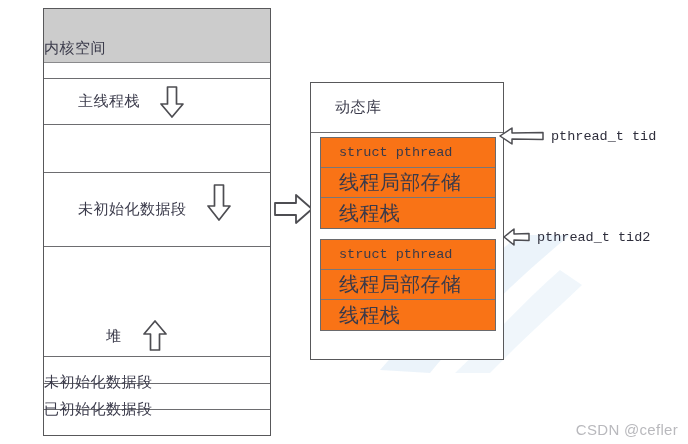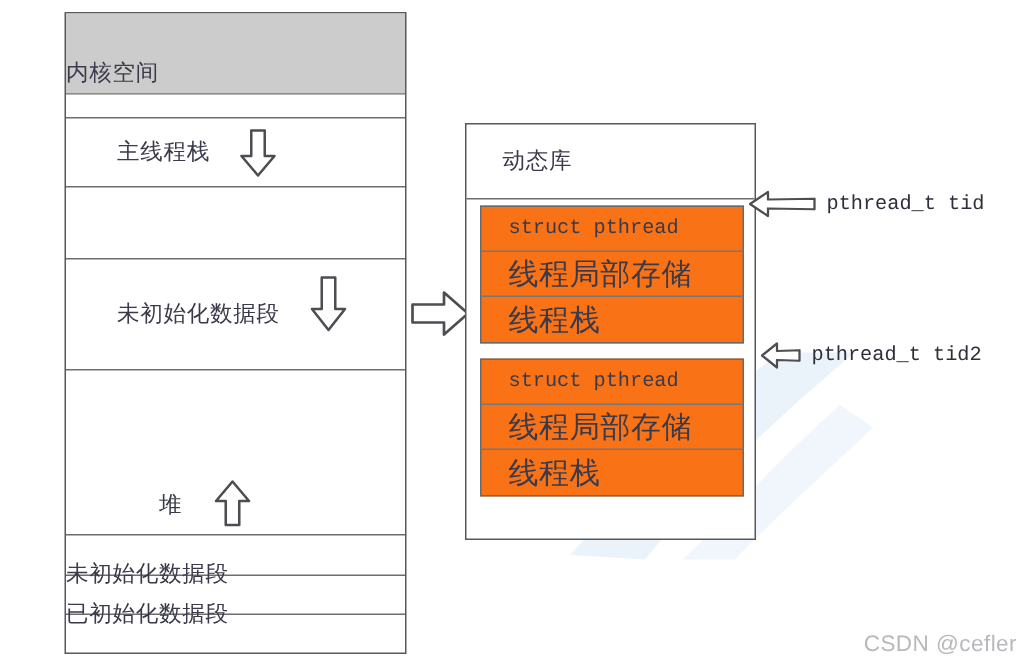--- a/index.html
+++ b/index.html
@@ -256,7 +256,7 @@
     <span class="callout-text">pthread_t tid</span>
   </div>
 
-  <div class="callout" style="left:487px; top:225px;padding-left:20px;">
+  <div class="callout" style="left:503px; top:225px;">
     <svg class="blockarrow" width="28" height="24" viewBox="0 0 28 24">
       <path d="M1 12 L11 4 L11 9 L26 8.5 L26 15.5 L11 15 L11 20 Z" fill="#ffffff" stroke="#4d4d52" stroke-width="1.5" stroke-linejoin="round"></path>
     </svg>

